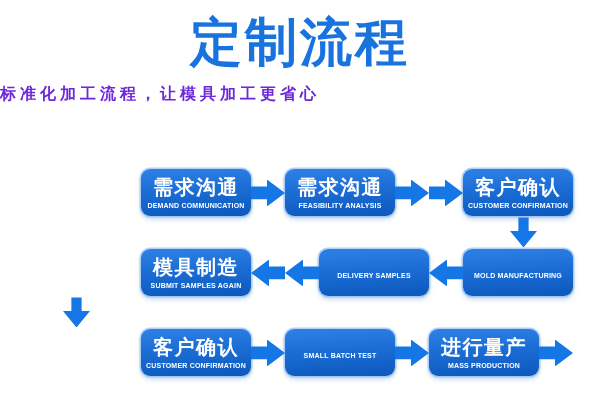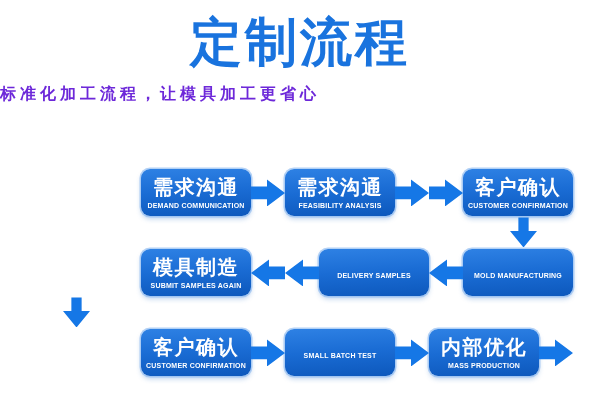--- a/index.html
+++ b/index.html
@@ -111,7 +111,7 @@
         </div>
         <div class="arrow-h right"></div>
         <div class="box">
-          <div class="zh">内部优化</div>
+          <div class="zh">进行量产</div>
           <div class="en">MASS PRODUCTION</div>
         </div>
         <div class="arrow-h right"></div>

